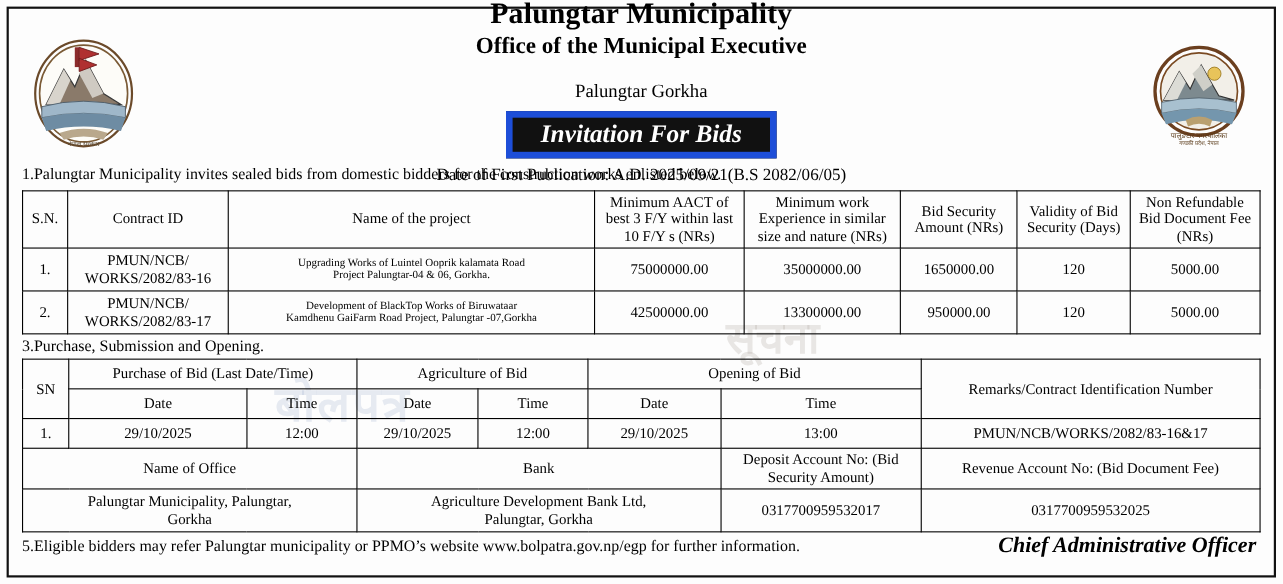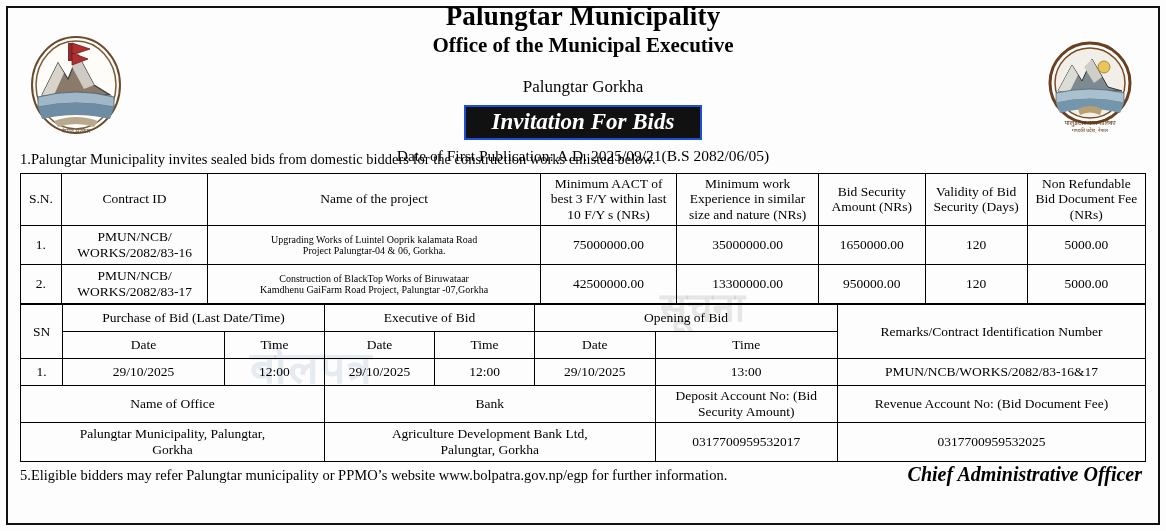--- a/index.html
+++ b/index.html
@@ -84,7 +84,7 @@
     font-style: italic;
     padding: 2px 26px 3px 26px;
     margin-top: 7px;
-    border: 2px solid #1d4ed8;
+    border: 6px solid #1d4ed8;
   }
   .pub-date {
     font-size: 15.5px;

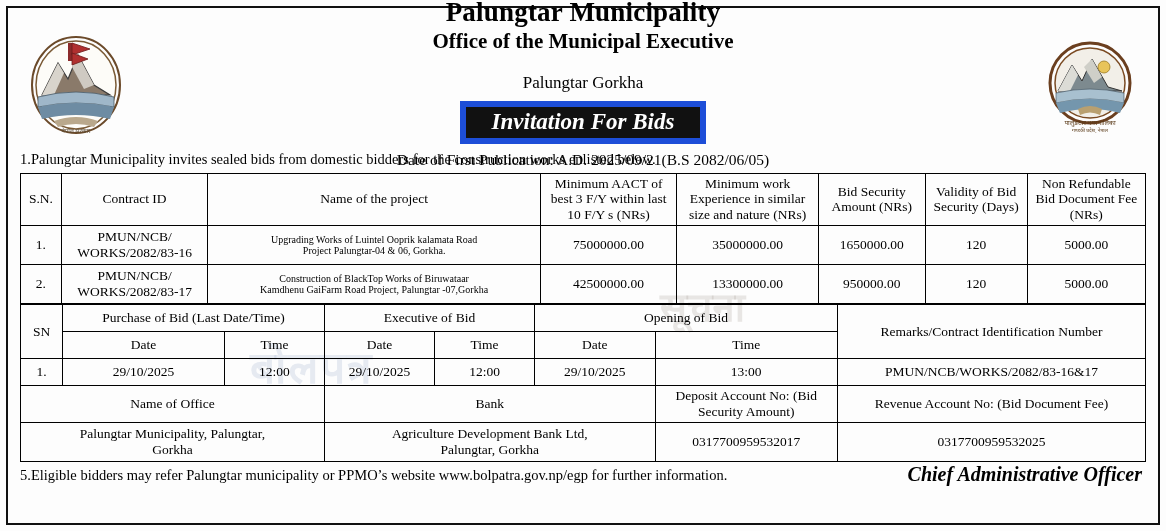--- a/index.html
+++ b/index.html
@@ -271,7 +271,7 @@
             <div>WORKS/2082/83-17</div>
           </td>
           <td class="proj-name">
-            <div>Construction of BlackTop Works of Biruwataar</div>
+            <div>Development of BlackTop Works of Biruwataar</div>
             <div>Kamdhenu GaiFarm Road Project, Palungtar -07,Gorkha</div>
           </td>
           <td>42500000.00</td>

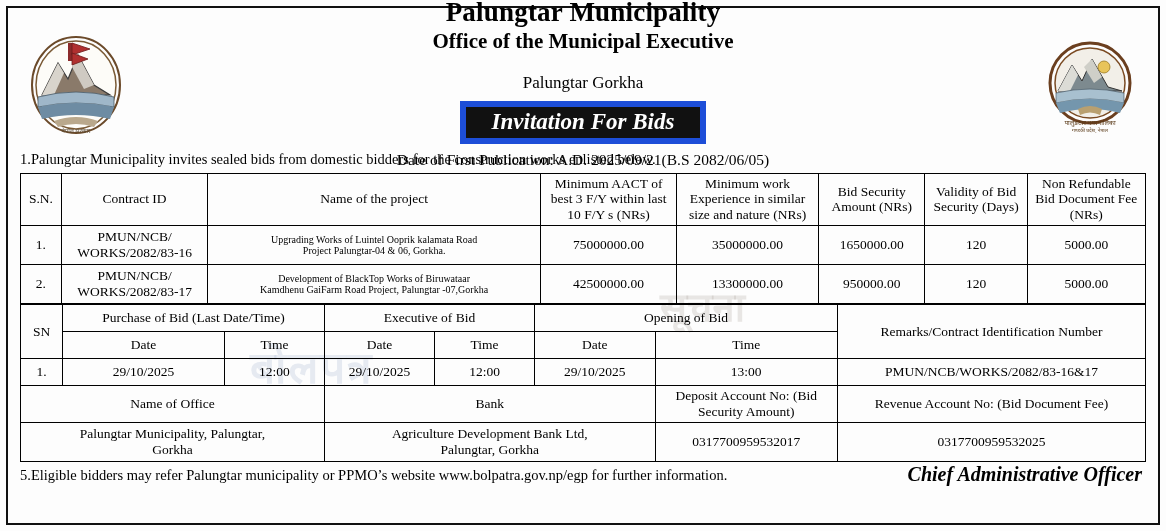--- a/index.html
+++ b/index.html
@@ -283,6 +283,7 @@
       </tbody>
     </table>
 
+    <div class="sect3">3.Purchase, Submission and Opening.</div>
 
     <table class="main t2">
       <tbody>

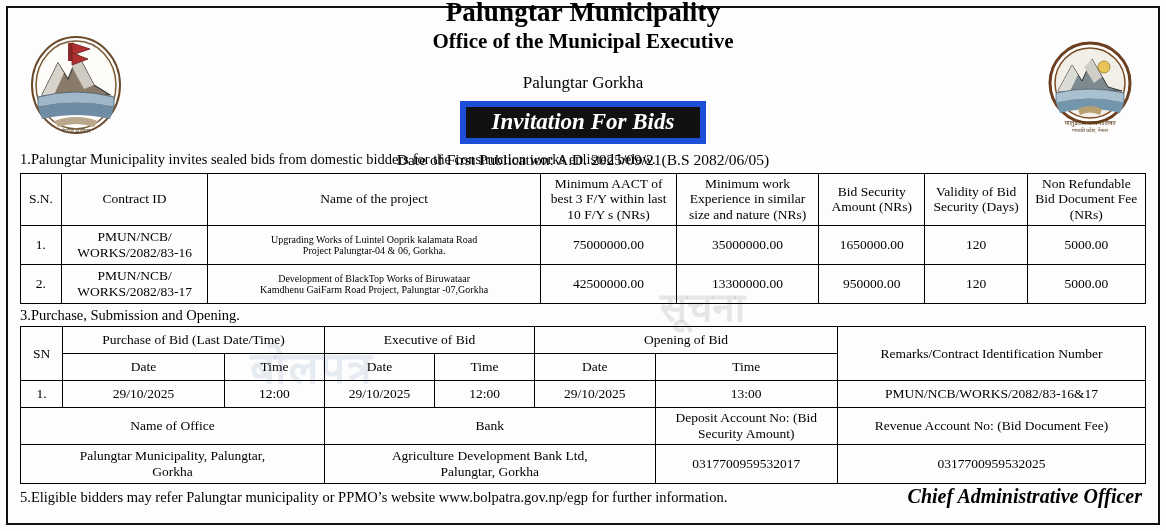--- a/index.html
+++ b/index.html
@@ -290,7 +290,7 @@
         <tr>
           <td rowspan="2" style="width:34px">SN</td>
           <td colspan="2" style="width:240px">Purchase of Bid (Last Date/Time)</td>
-          <td colspan="2" style="width:190px">Executive of Bid</td>
+          <td colspan="2" style="width:190px">Agriculture of Bid</td>
           <td colspan="2" style="width:280px">Opening of Bid</td>
           <td rowspan="2" style="width:292px">Remarks/Contract Identification Number</td>
         </tr>

